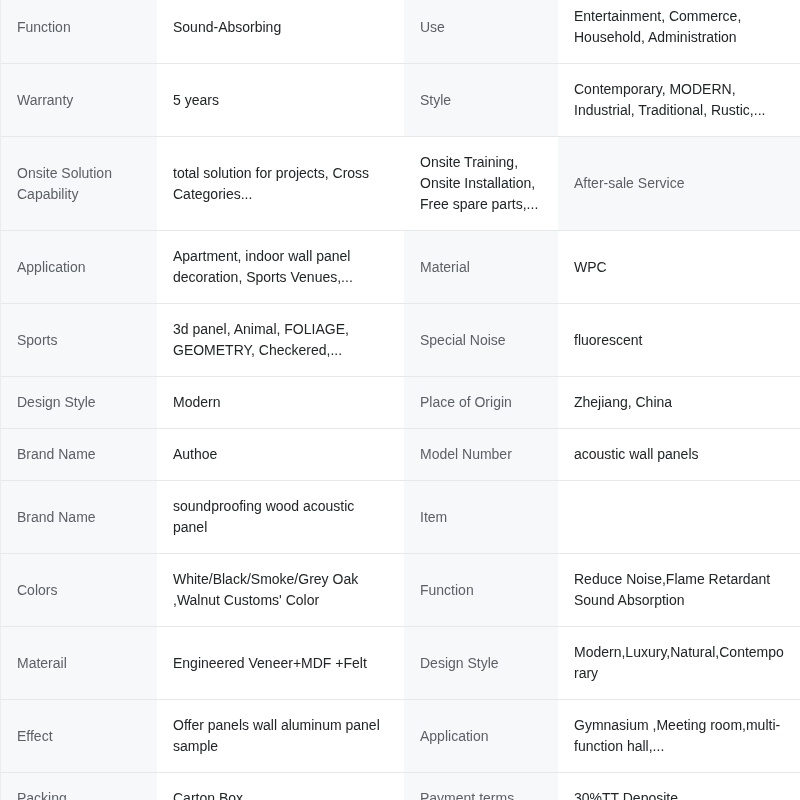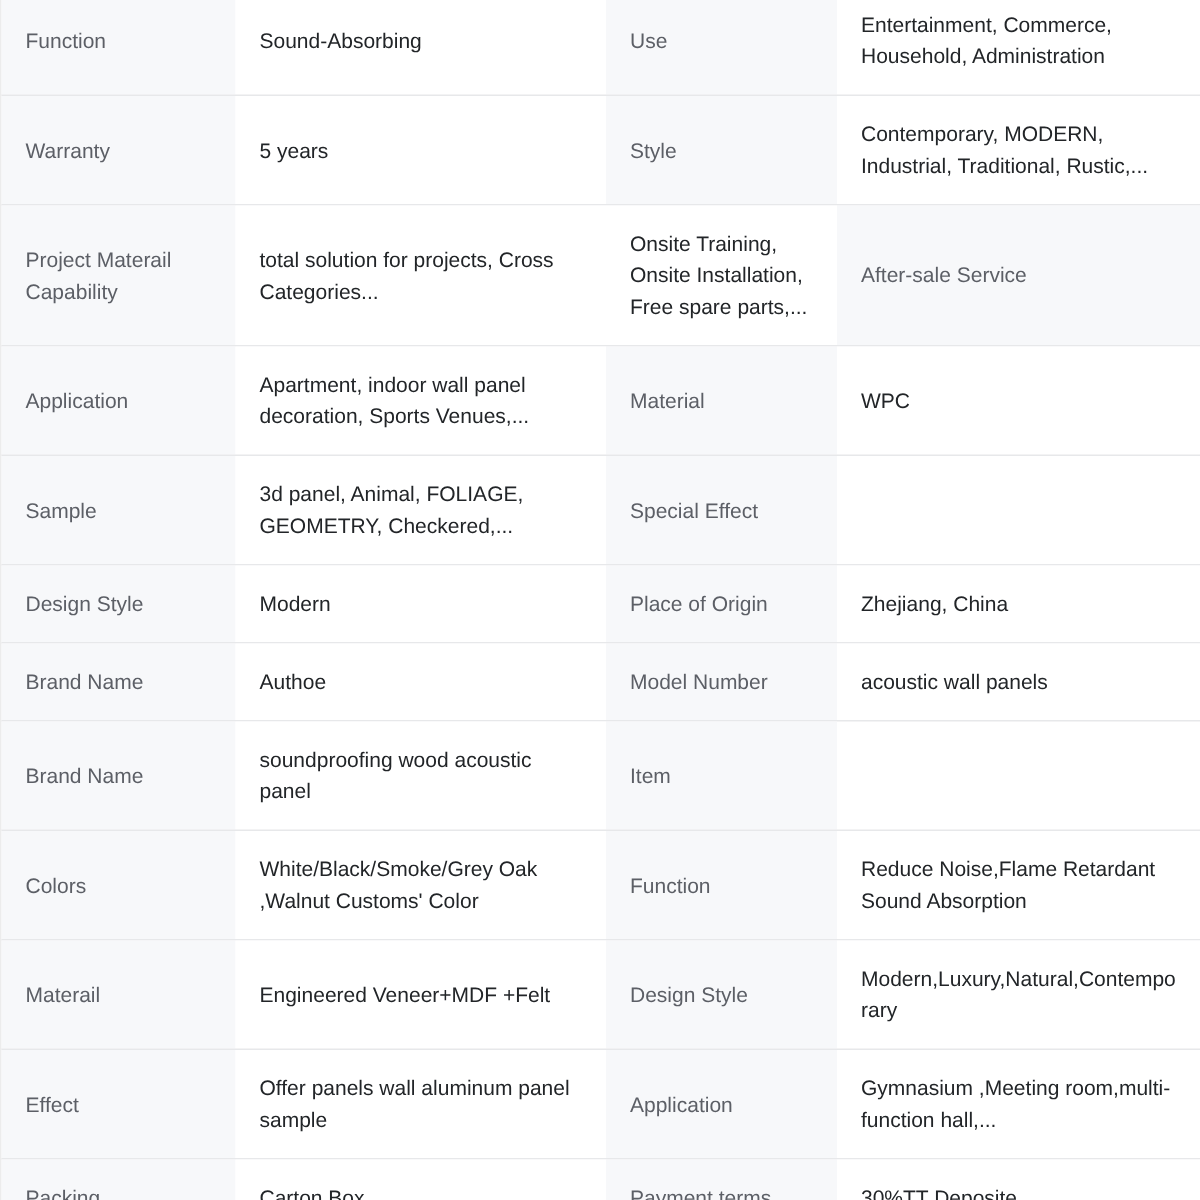--- a/index.html
+++ b/index.html
@@ -81,7 +81,7 @@
 
   <div class="spec-row">
     <div class="cell label">
-        <span>Project Materail Capability</span>
+        <span>Onsite Solution Capability</span>
       </div>
     <div class="cell value">
         <span>total solution for projects, Cross Categories...</span>

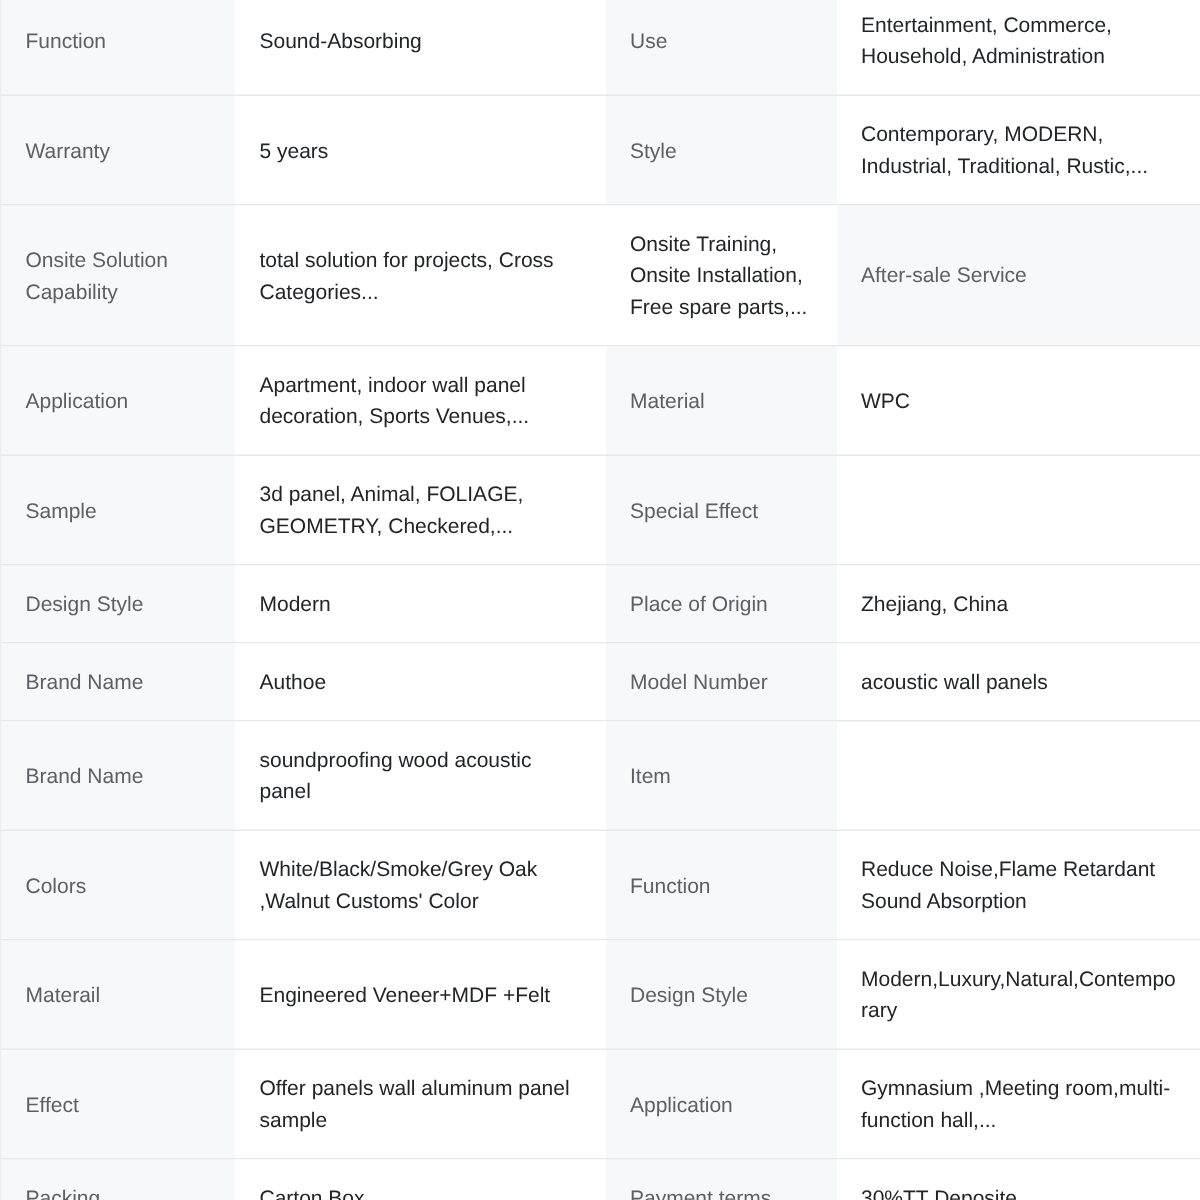--- a/index.html
+++ b/index.html
@@ -111,7 +111,7 @@
 
   <div class="spec-row">
     <div class="cell label">
-        <span>Sample</span>
+        <span>Sports</span>
       </div>
     <div class="cell value">
         <span>3d panel, Animal, FOLIAGE, GEOMETRY, Checkered,...</span>

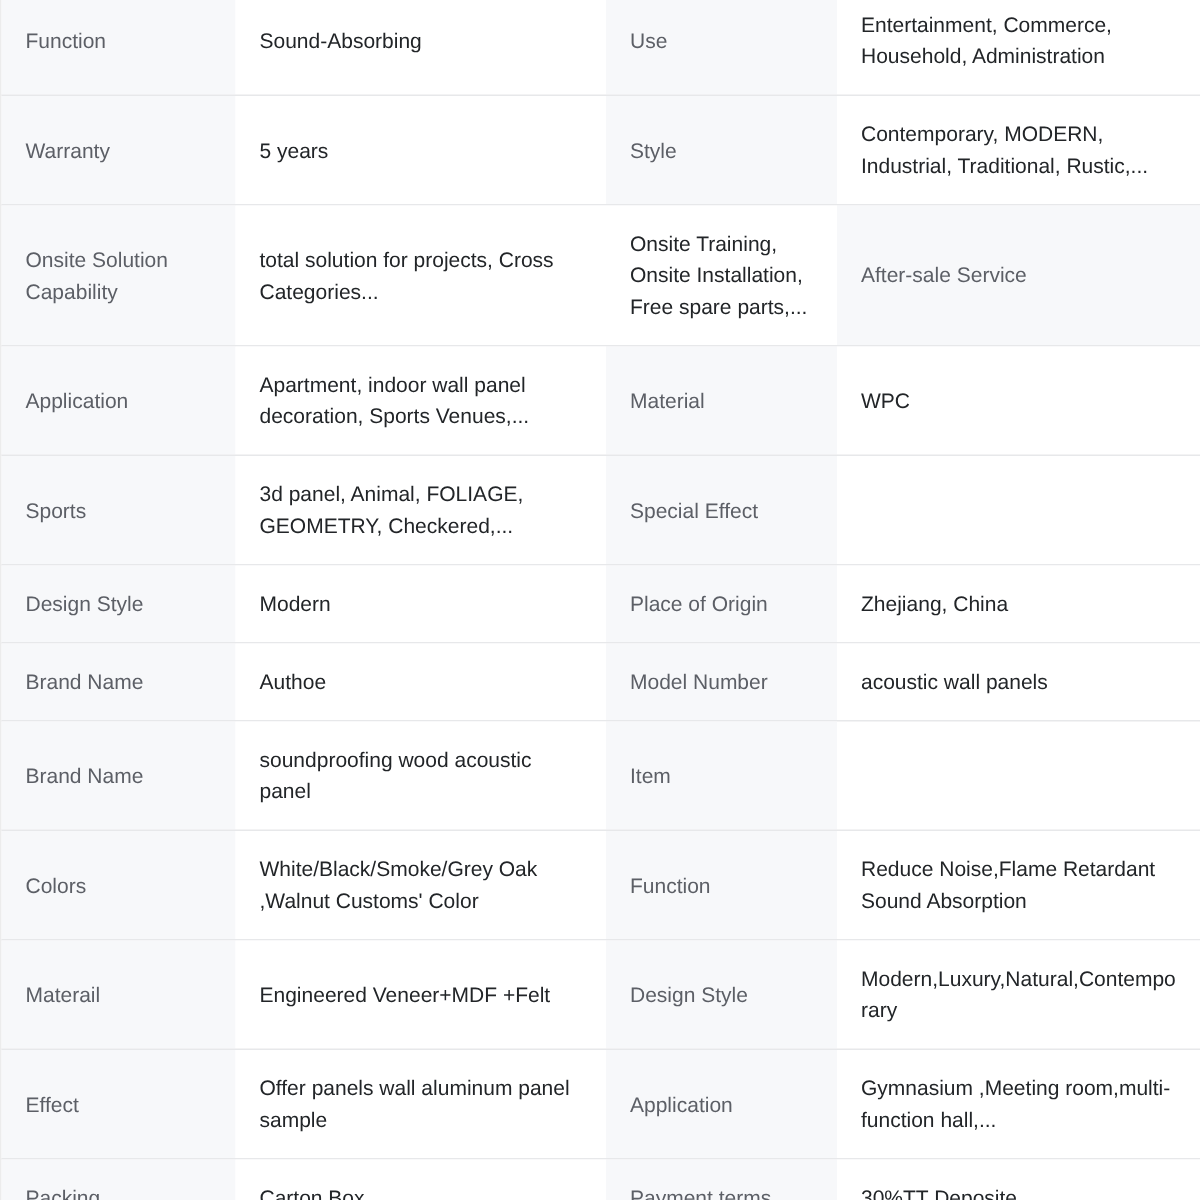--- a/index.html
+++ b/index.html
@@ -117,7 +117,7 @@
         <span>3d panel, Animal, FOLIAGE, GEOMETRY, Checkered,...</span>
       </div>
     <div class="cell label">
-        <span>Special Effect</span>
+        <span>Special Noise</span>
       </div>
   </div>
 

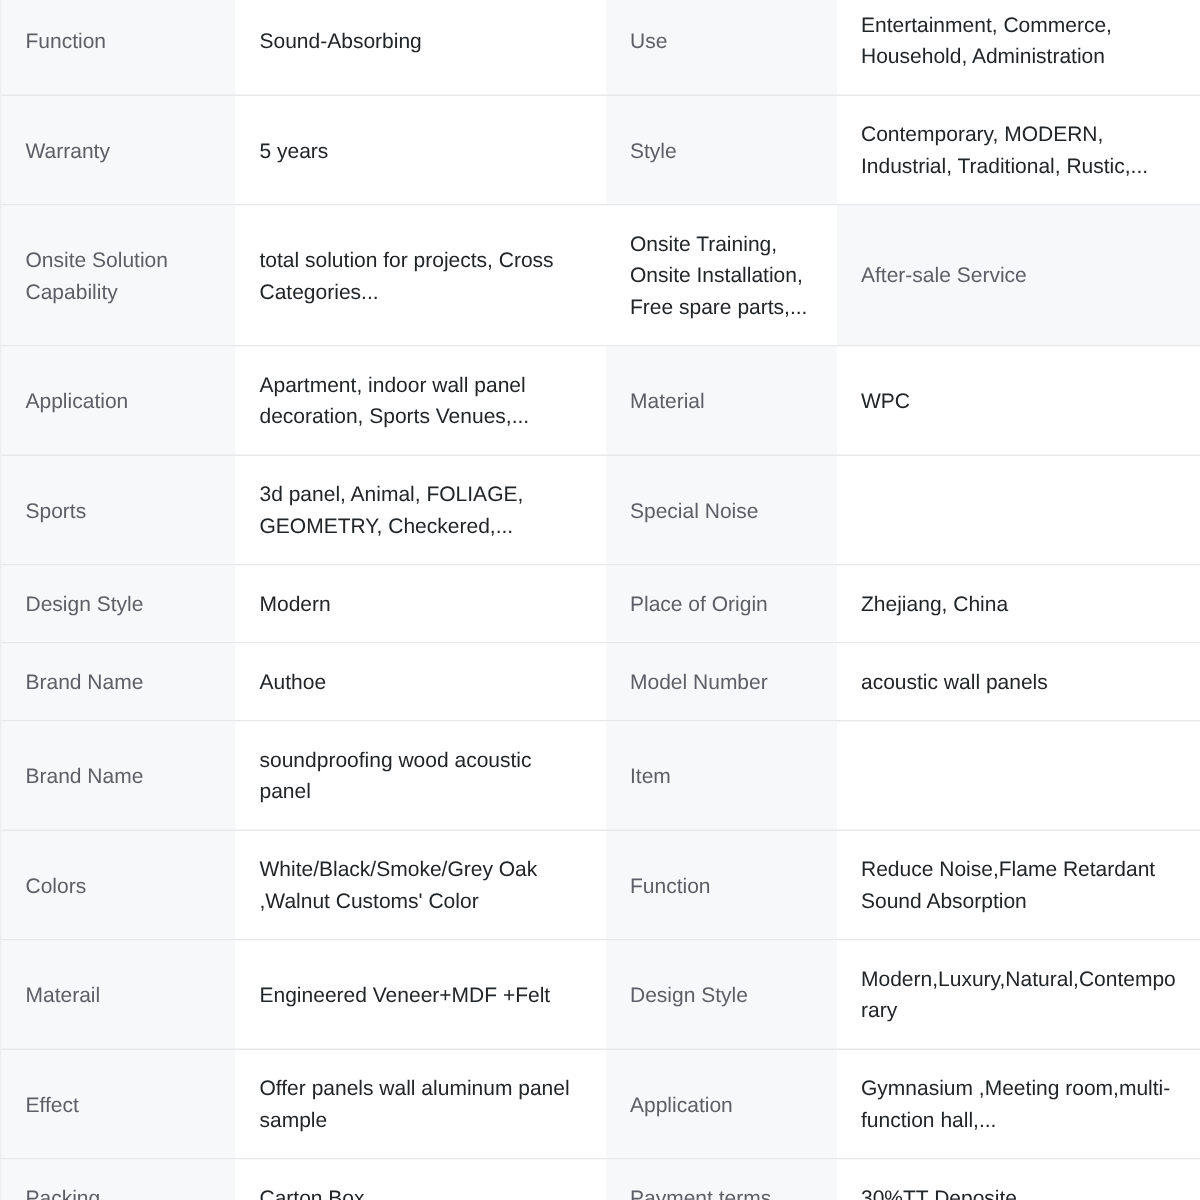--- a/index.html
+++ b/index.html
@@ -119,6 +119,9 @@
     <div class="cell label">
         <span>Special Noise</span>
       </div>
+    <div class="cell value">
+        <span>fluorescent</span>
+      </div>
   </div>
 
   <div class="spec-row">

